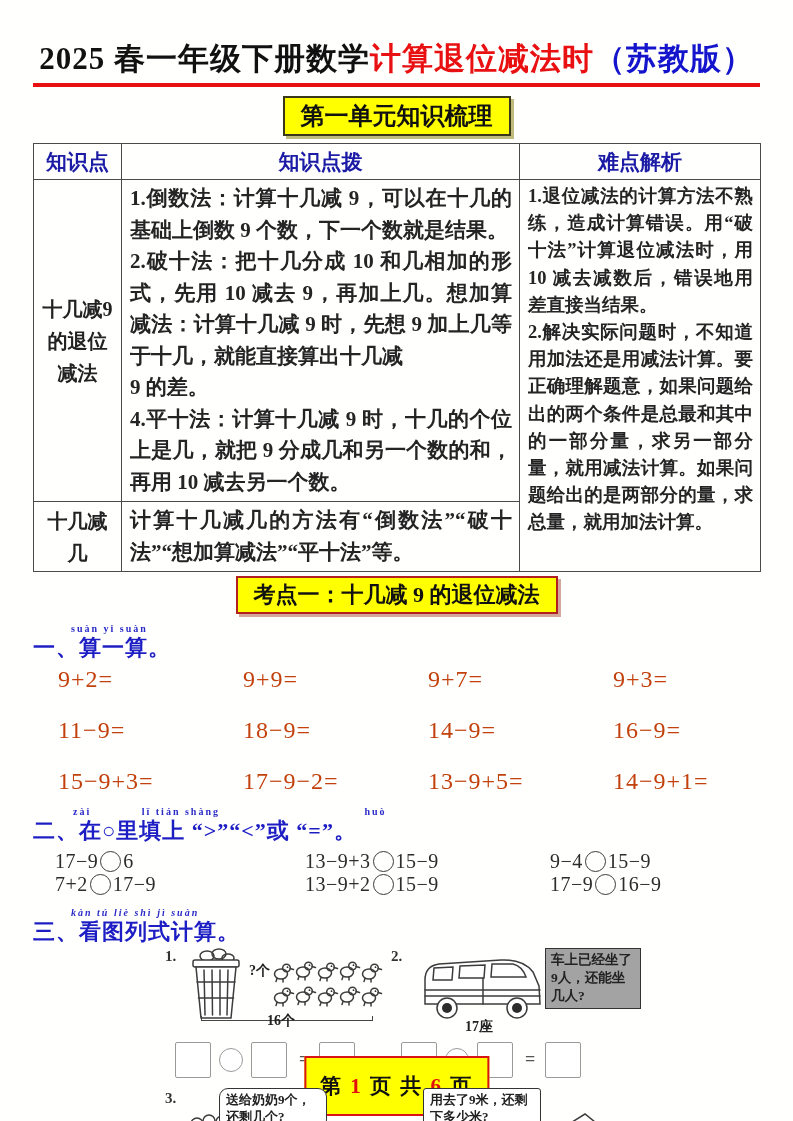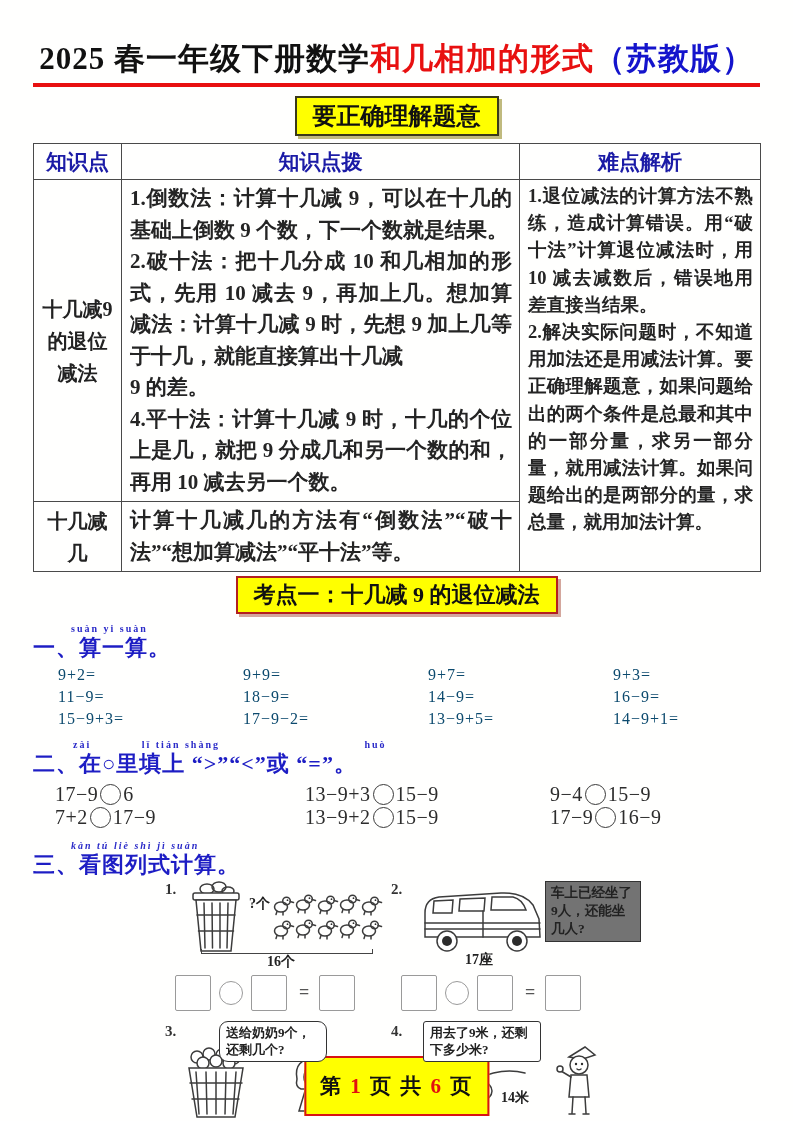--- a/index.html
+++ b/index.html
@@ -108,7 +108,7 @@
 <div class="page">
 
   <div class="title-line">
-    <span class="title-black">2025 春一年级下册数学</span><span class="title-red">和几相加的形式</span><span class="title-blue">（苏教版）</span>
+    <span class="title-black">2025 春一年级下册数学</span><span class="title-red">计算退位减法时</span><span class="title-blue">（苏教版）</span>
   </div>
   <div class="title-underline"></div>
 

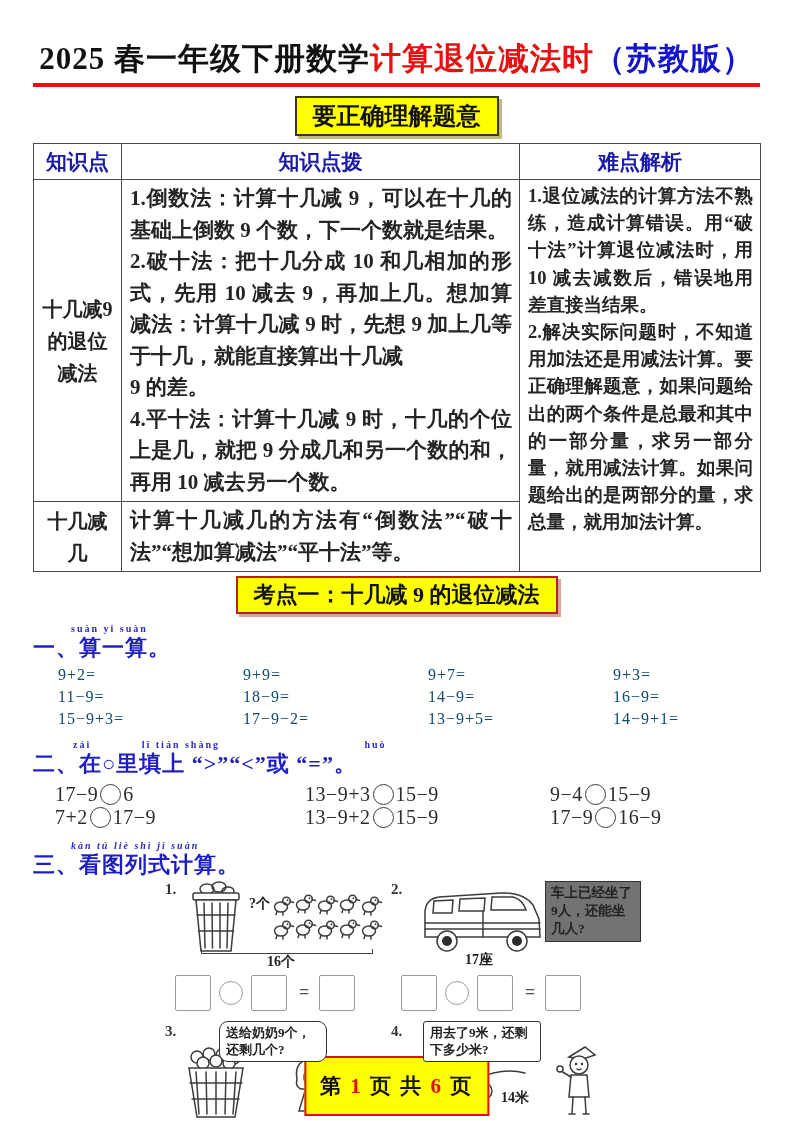--- a/index.html
+++ b/index.html
@@ -112,7 +112,7 @@
   </div>
   <div class="title-underline"></div>
 
-  <div class="yellow-box unit-box">要正确理解题意</div>
+  <div class="yellow-box unit-box">第一单元知识梳理</div>
 
   <table class="k-table">
     <tbody>

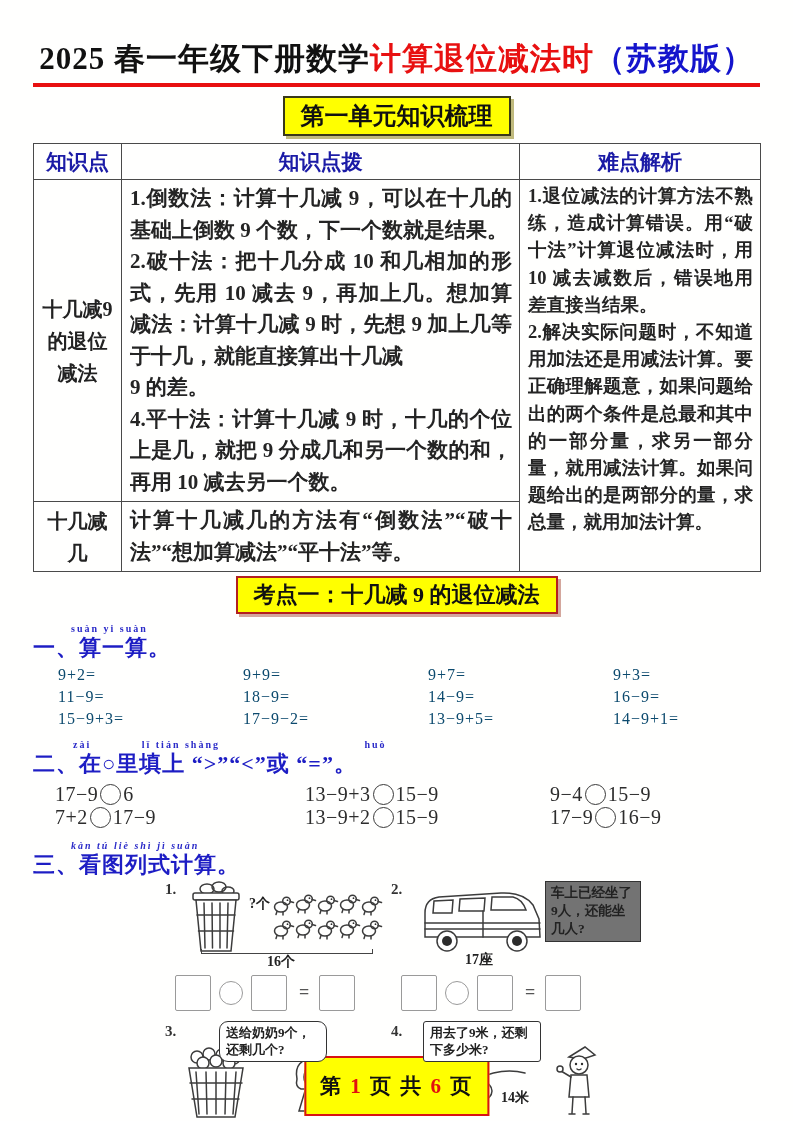--- a/index.html
+++ b/index.html
@@ -48,7 +48,7 @@
 
   .calc-grid {
     display:grid; grid-template-columns:185px 185px 185px 170px;
-    padding:6px 0 2px 25px; row-gap:4px; font-size:16px; color:#0c4a6e; letter-spacing:1px;
+    padding:6px 0 2px 25px; row-gap:24px; font-size:24px; color:#c2410c; letter-spacing:1px;
   }
   .cmp-grid {
     display:grid; grid-template-columns:250px 245px 210px;

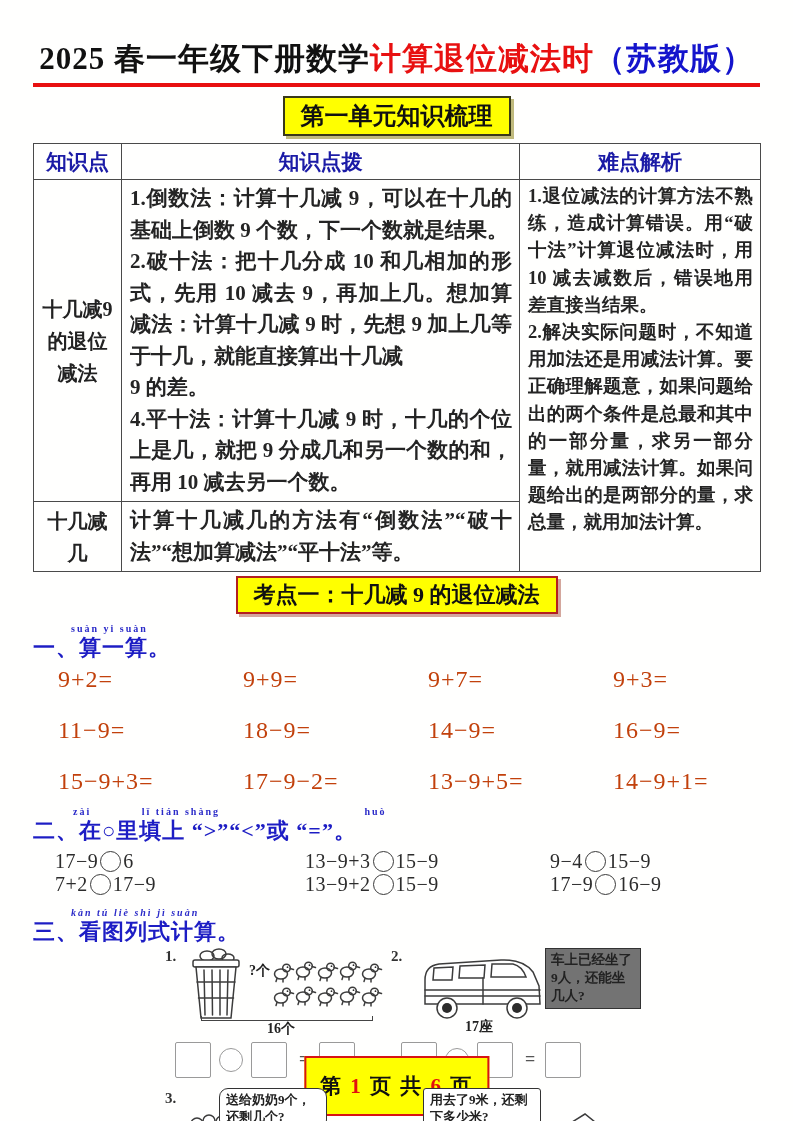--- a/index.html
+++ b/index.html
@@ -74,7 +74,7 @@
     font-size:13px; font-weight:600; color:#222; padding:2px 6px; line-height:1.35; z-index:2;
   }
   .infobox {
-    position:absolute; border:1.6px solid #333; background:#737373;
+    position:absolute; border:1.6px solid #333; background:#a3a3a3;
     font-size:13.5px; font-weight:600; color:#222; padding:2px 5px; line-height:1.35; width:96px; z-index:2;
   }
   .brace-line { position:absolute; border-bottom:1.6px solid #444; border-left:1.6px solid #444; border-right:1.6px solid #444; height:5px; }

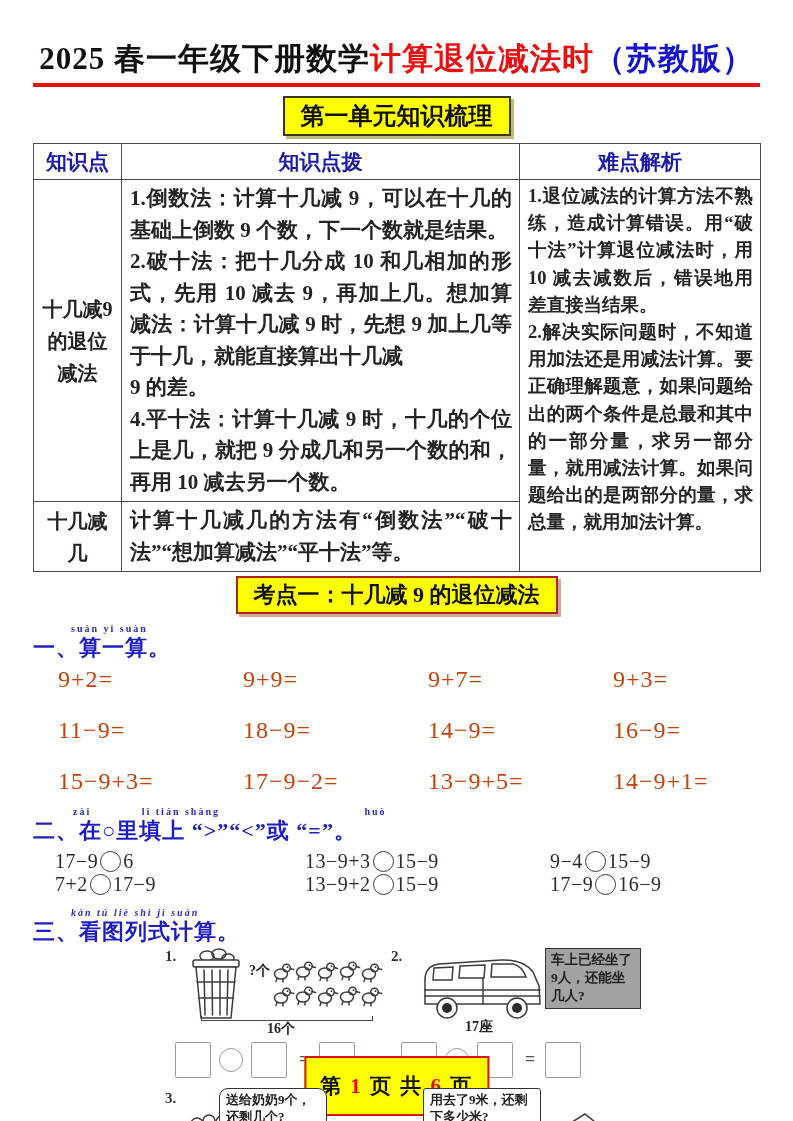--- a/index.html
+++ b/index.html
@@ -216,7 +216,7 @@
               <use href="#chick" x="98" y="38"></use>
           </svg>
           <div class="brace-line" style="left:22px;top:70px;width:172px;"></div>
-          <span class="art-label" style="left:88px;top:74px;">16个</span>
+          <span class="art-label" style="left:88px;top:66px;">16个</span>
         </div>
         <div class="eq-row">
           <span class="eq-box"></span>

